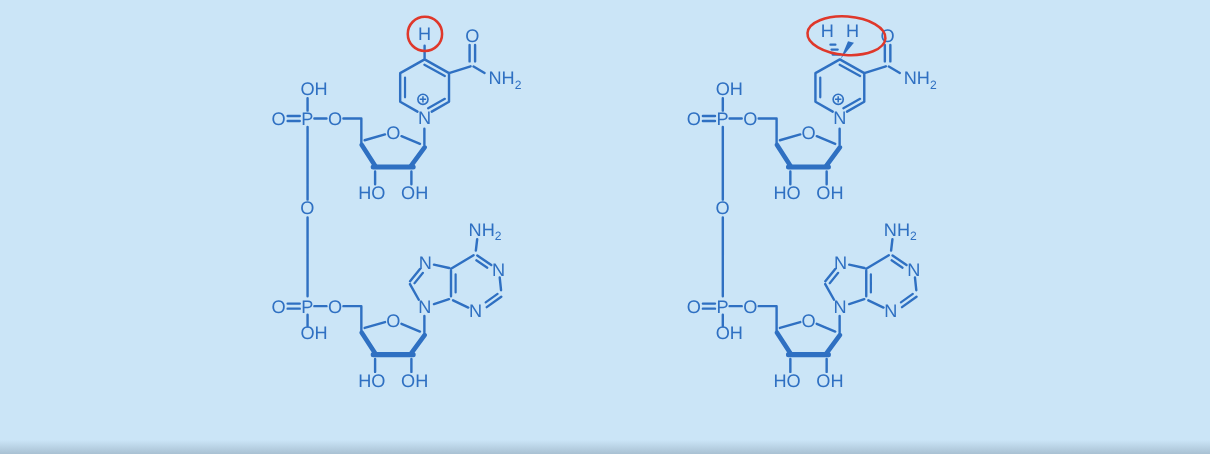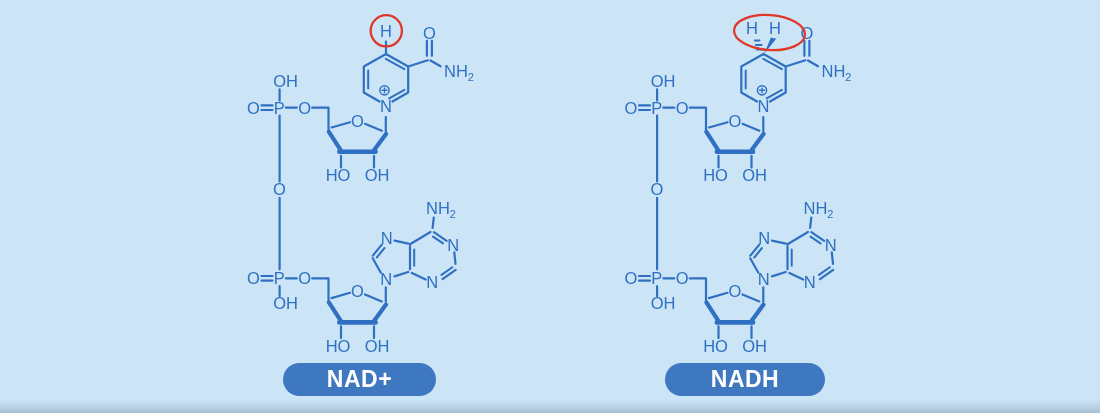--- a/index.html
+++ b/index.html
@@ -168,9 +168,6 @@
     </g>
   </svg>
 
-  <div class="pill pill-left">
-    <span>NAD+</span>
-  </div>
   <div class="pill pill-right">
     <span>NADH</span>
   </div>

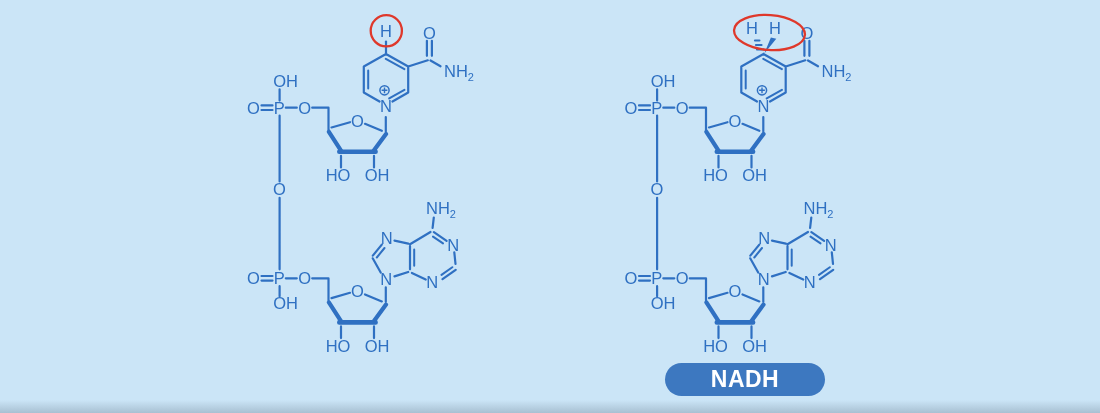--- a/index.html
+++ b/index.html
@@ -168,9 +168,6 @@
     </g>
   </svg>
 
-  <div class="pill pill-right">
-    <span>NADH</span>
-  </div>
 
   <div class="bottom-shade"></div>
 </div>

